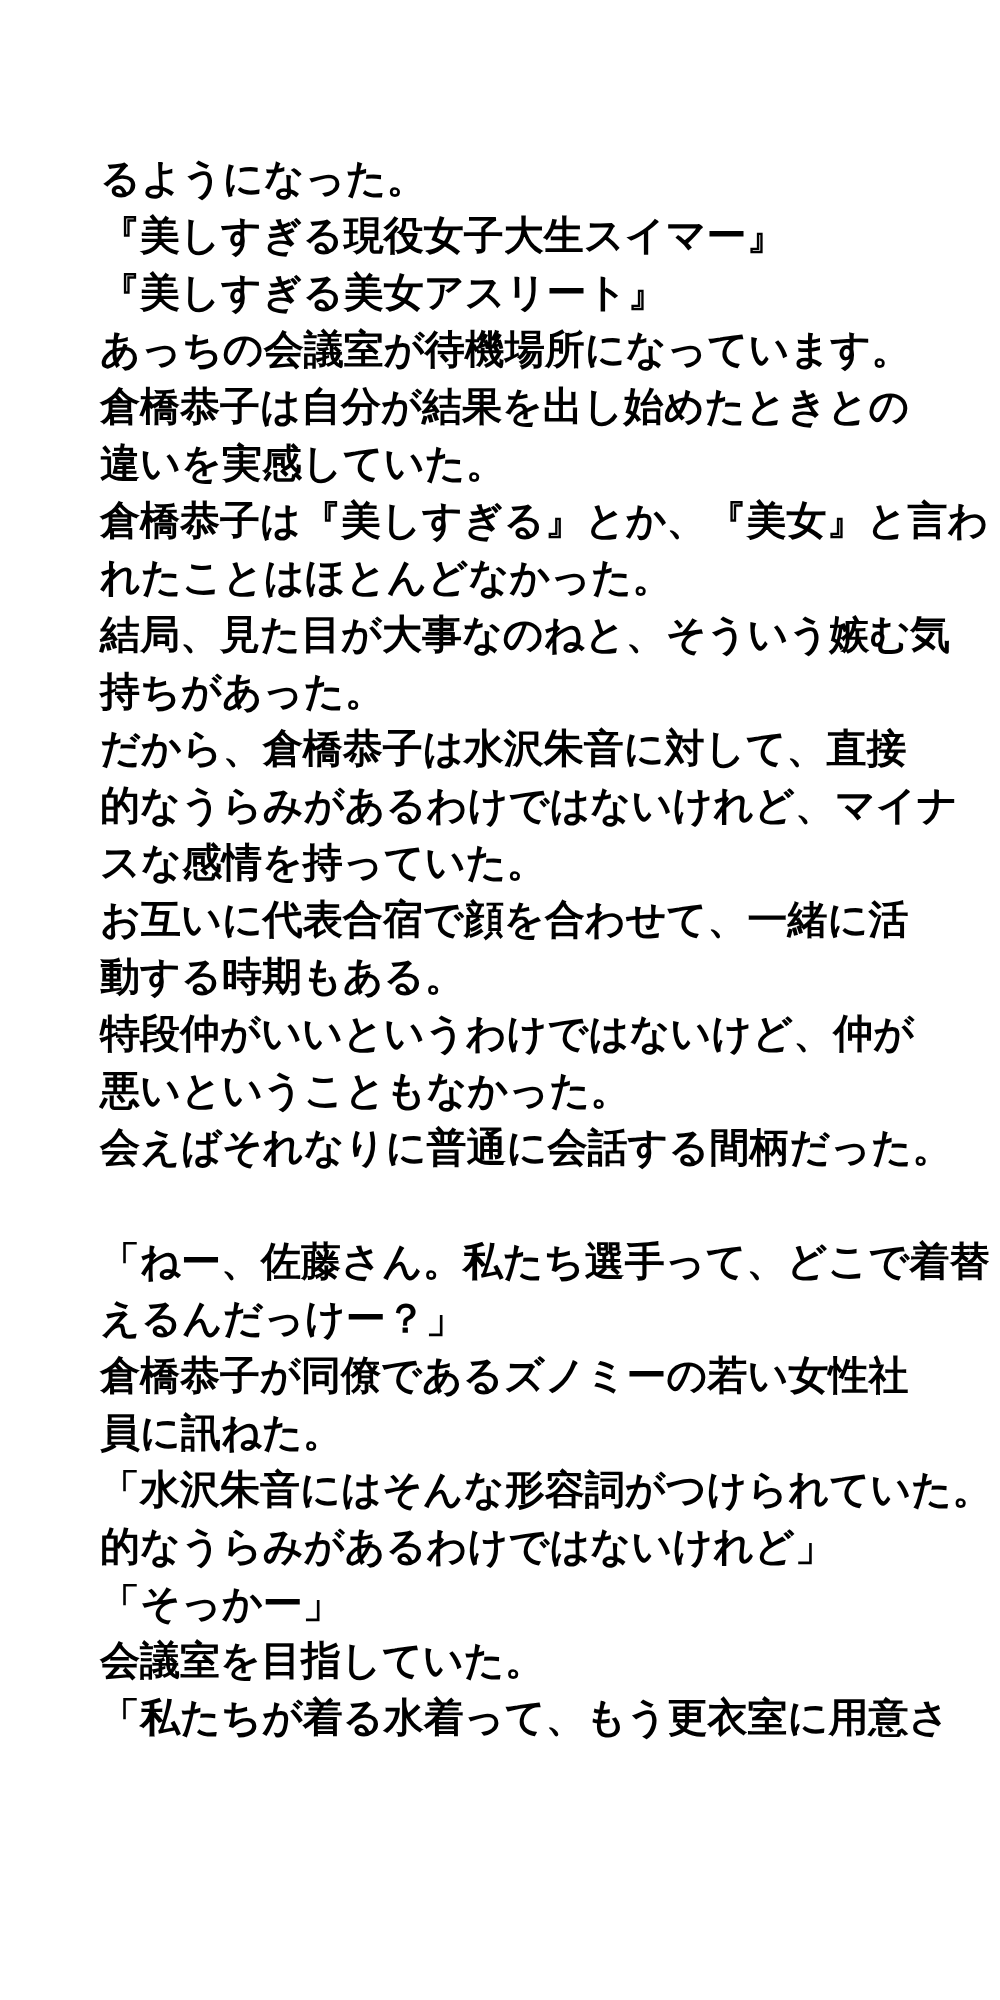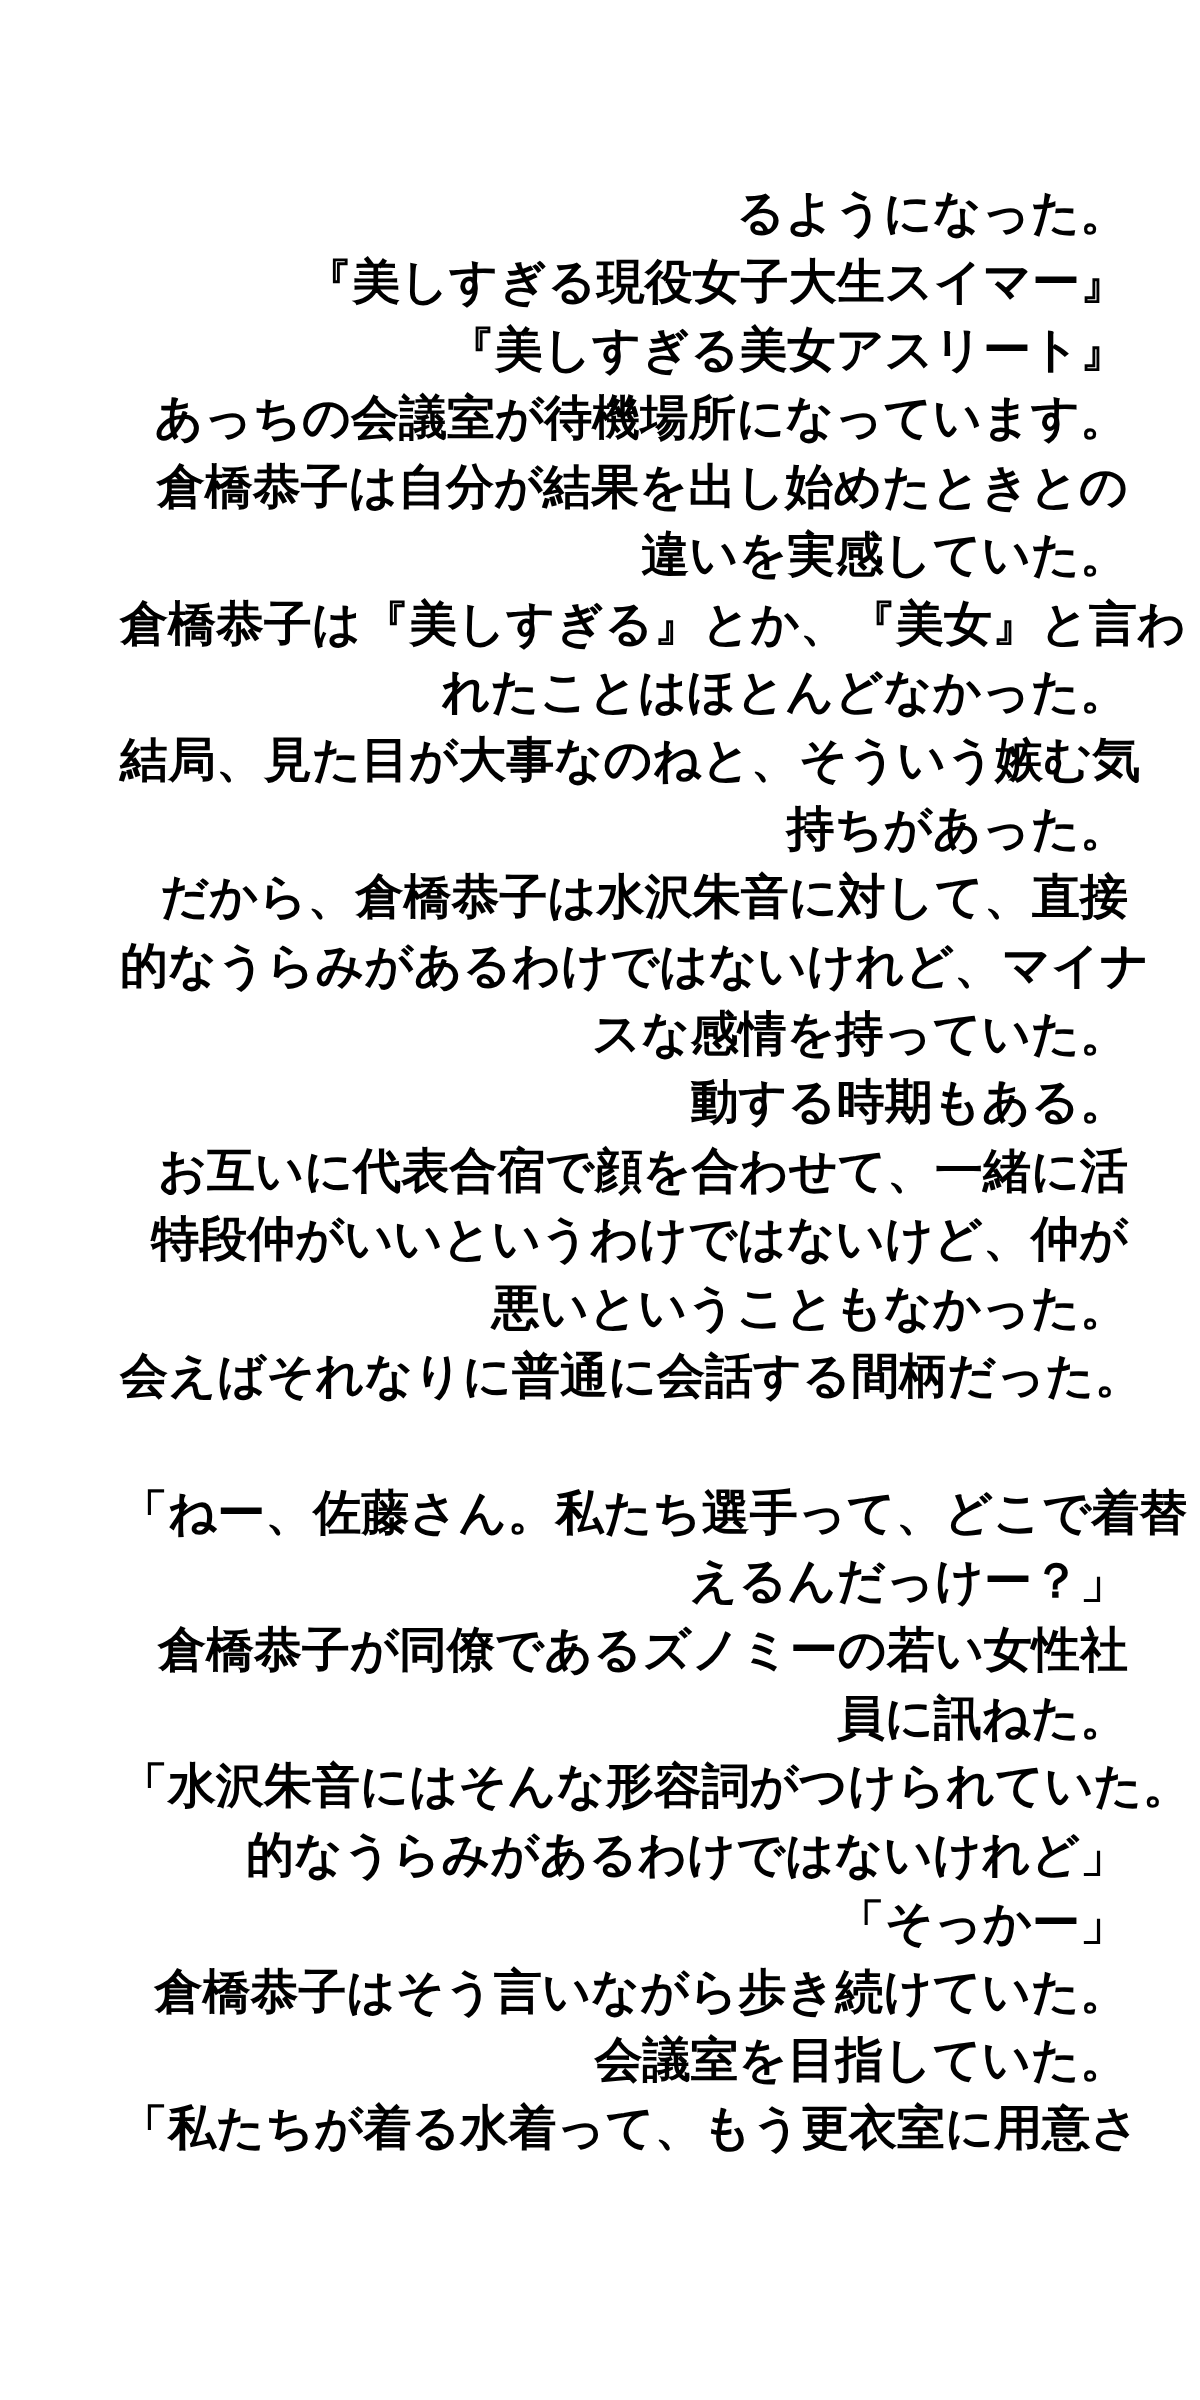--- a/index.html
+++ b/index.html
@@ -18,7 +18,6 @@
     height: 1704px;
     background: #ffffff;
     box-sizing: border-box;
-    text-align: right;
   }
   .text-block {
     padding: 150px 60px 0 100px;

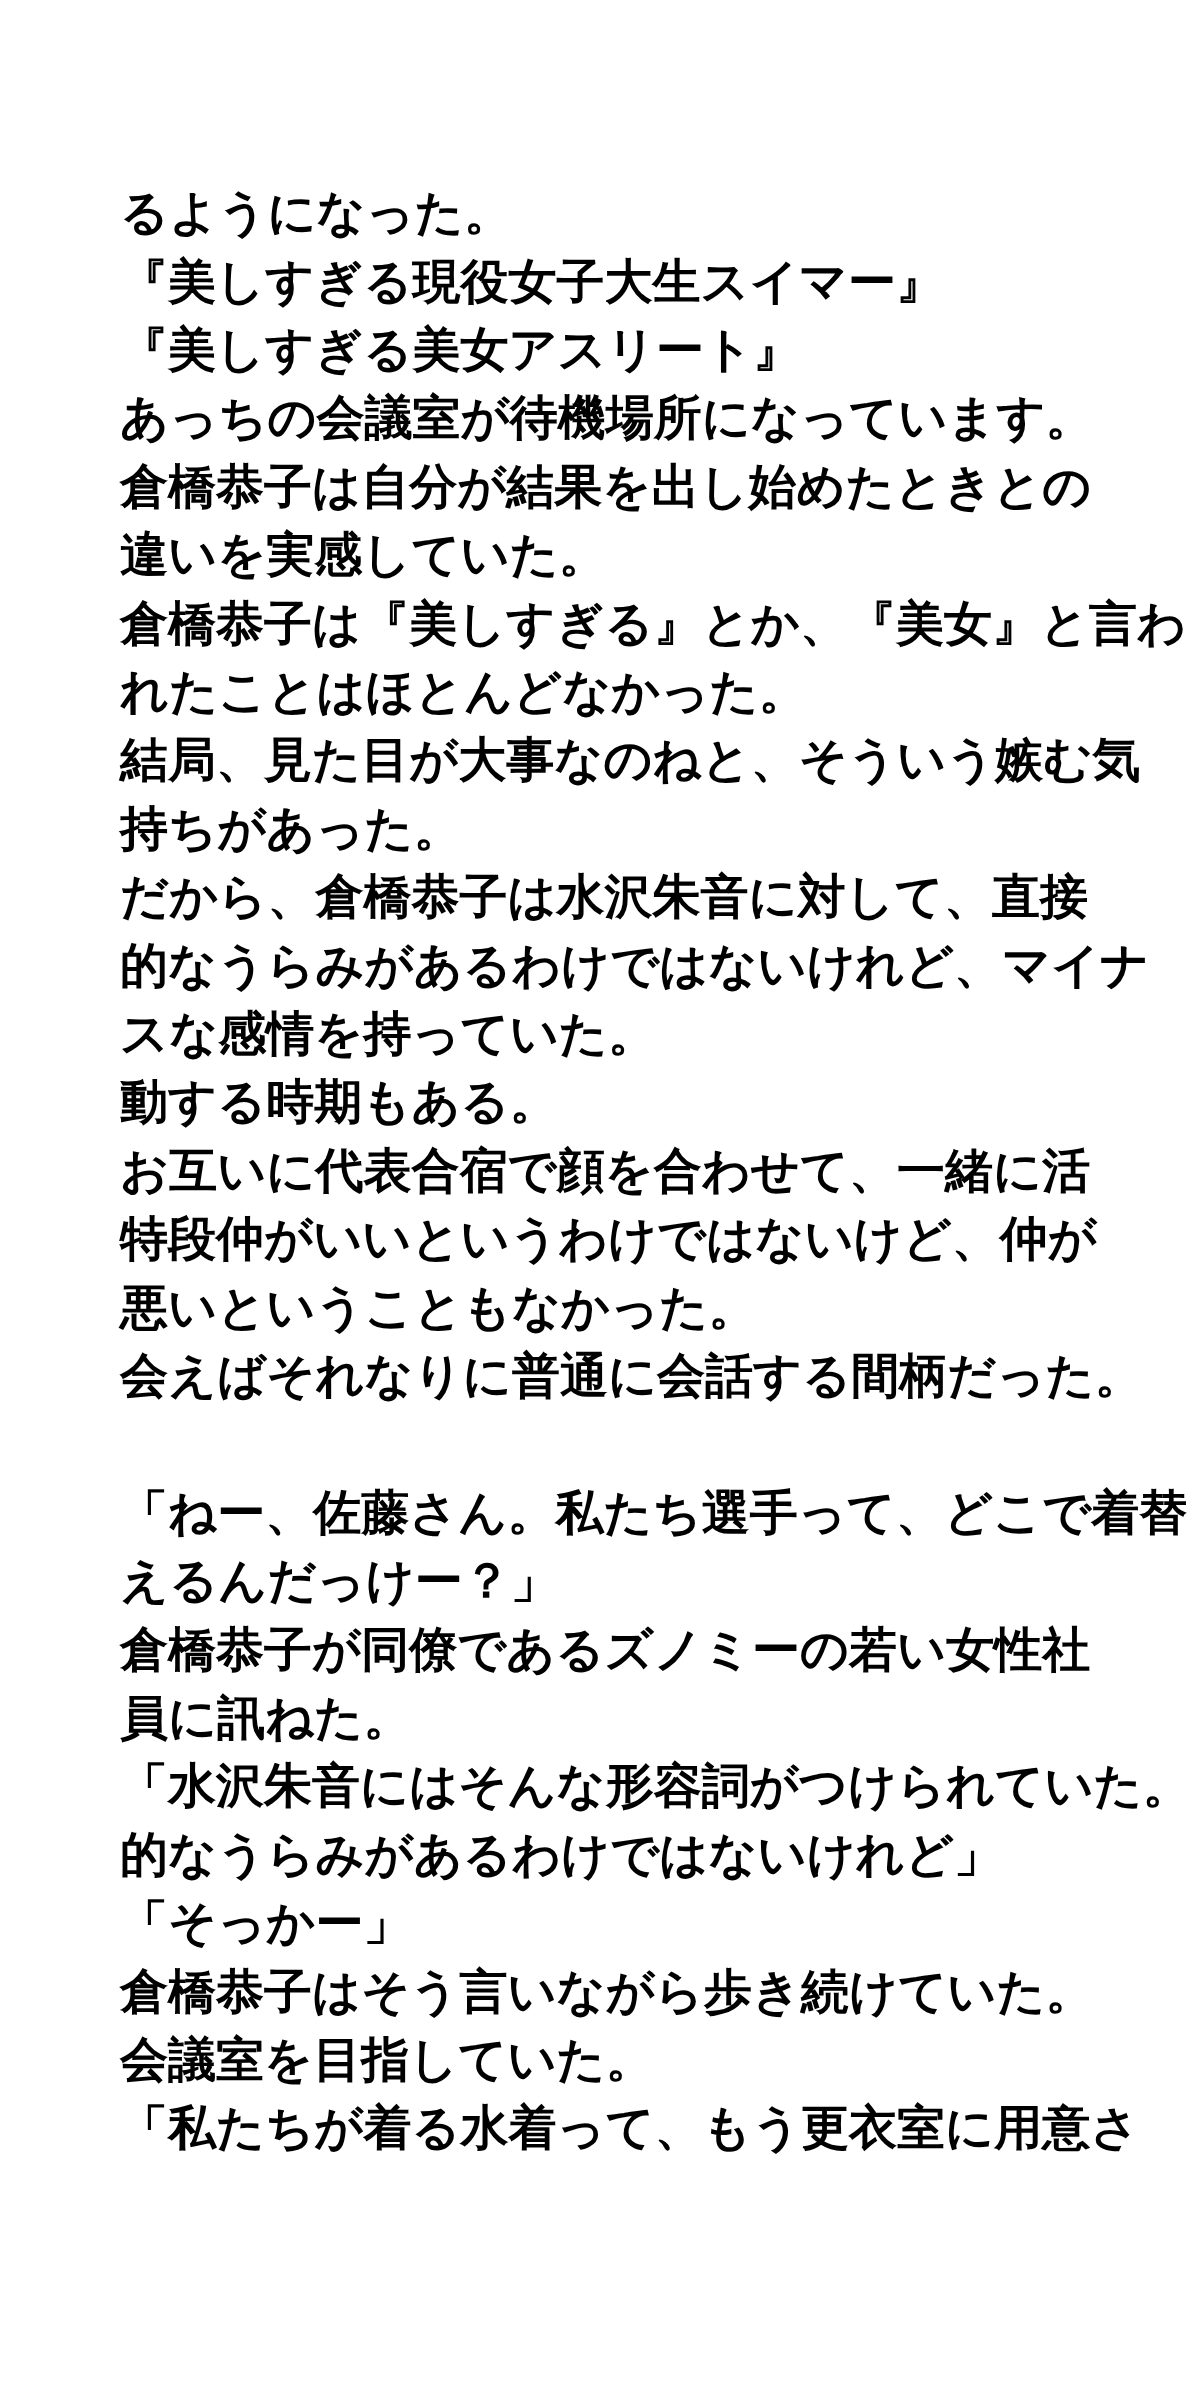--- a/index.html
+++ b/index.html
@@ -52,8 +52,8 @@
       <div class="line">だから、倉橋恭子は水沢朱音に対して、直接</div>
       <div class="line">的なうらみがあるわけではないけれど、マイナ</div>
       <div class="line">スな感情を持っていた。</div>
+      <div class="line">お互いに代表合宿で顔を合わせて、一緒に活</div>
       <div class="line">動する時期もある。</div>
-      <div class="line">お互いに代表合宿で顔を合わせて、一緒に活</div>
       <div class="line">特段仲がいいというわけではないけど、仲が</div>
       <div class="line">悪いということもなかった。</div>
       <div class="line">会えばそれなりに普通に会話する間柄だった。</div>

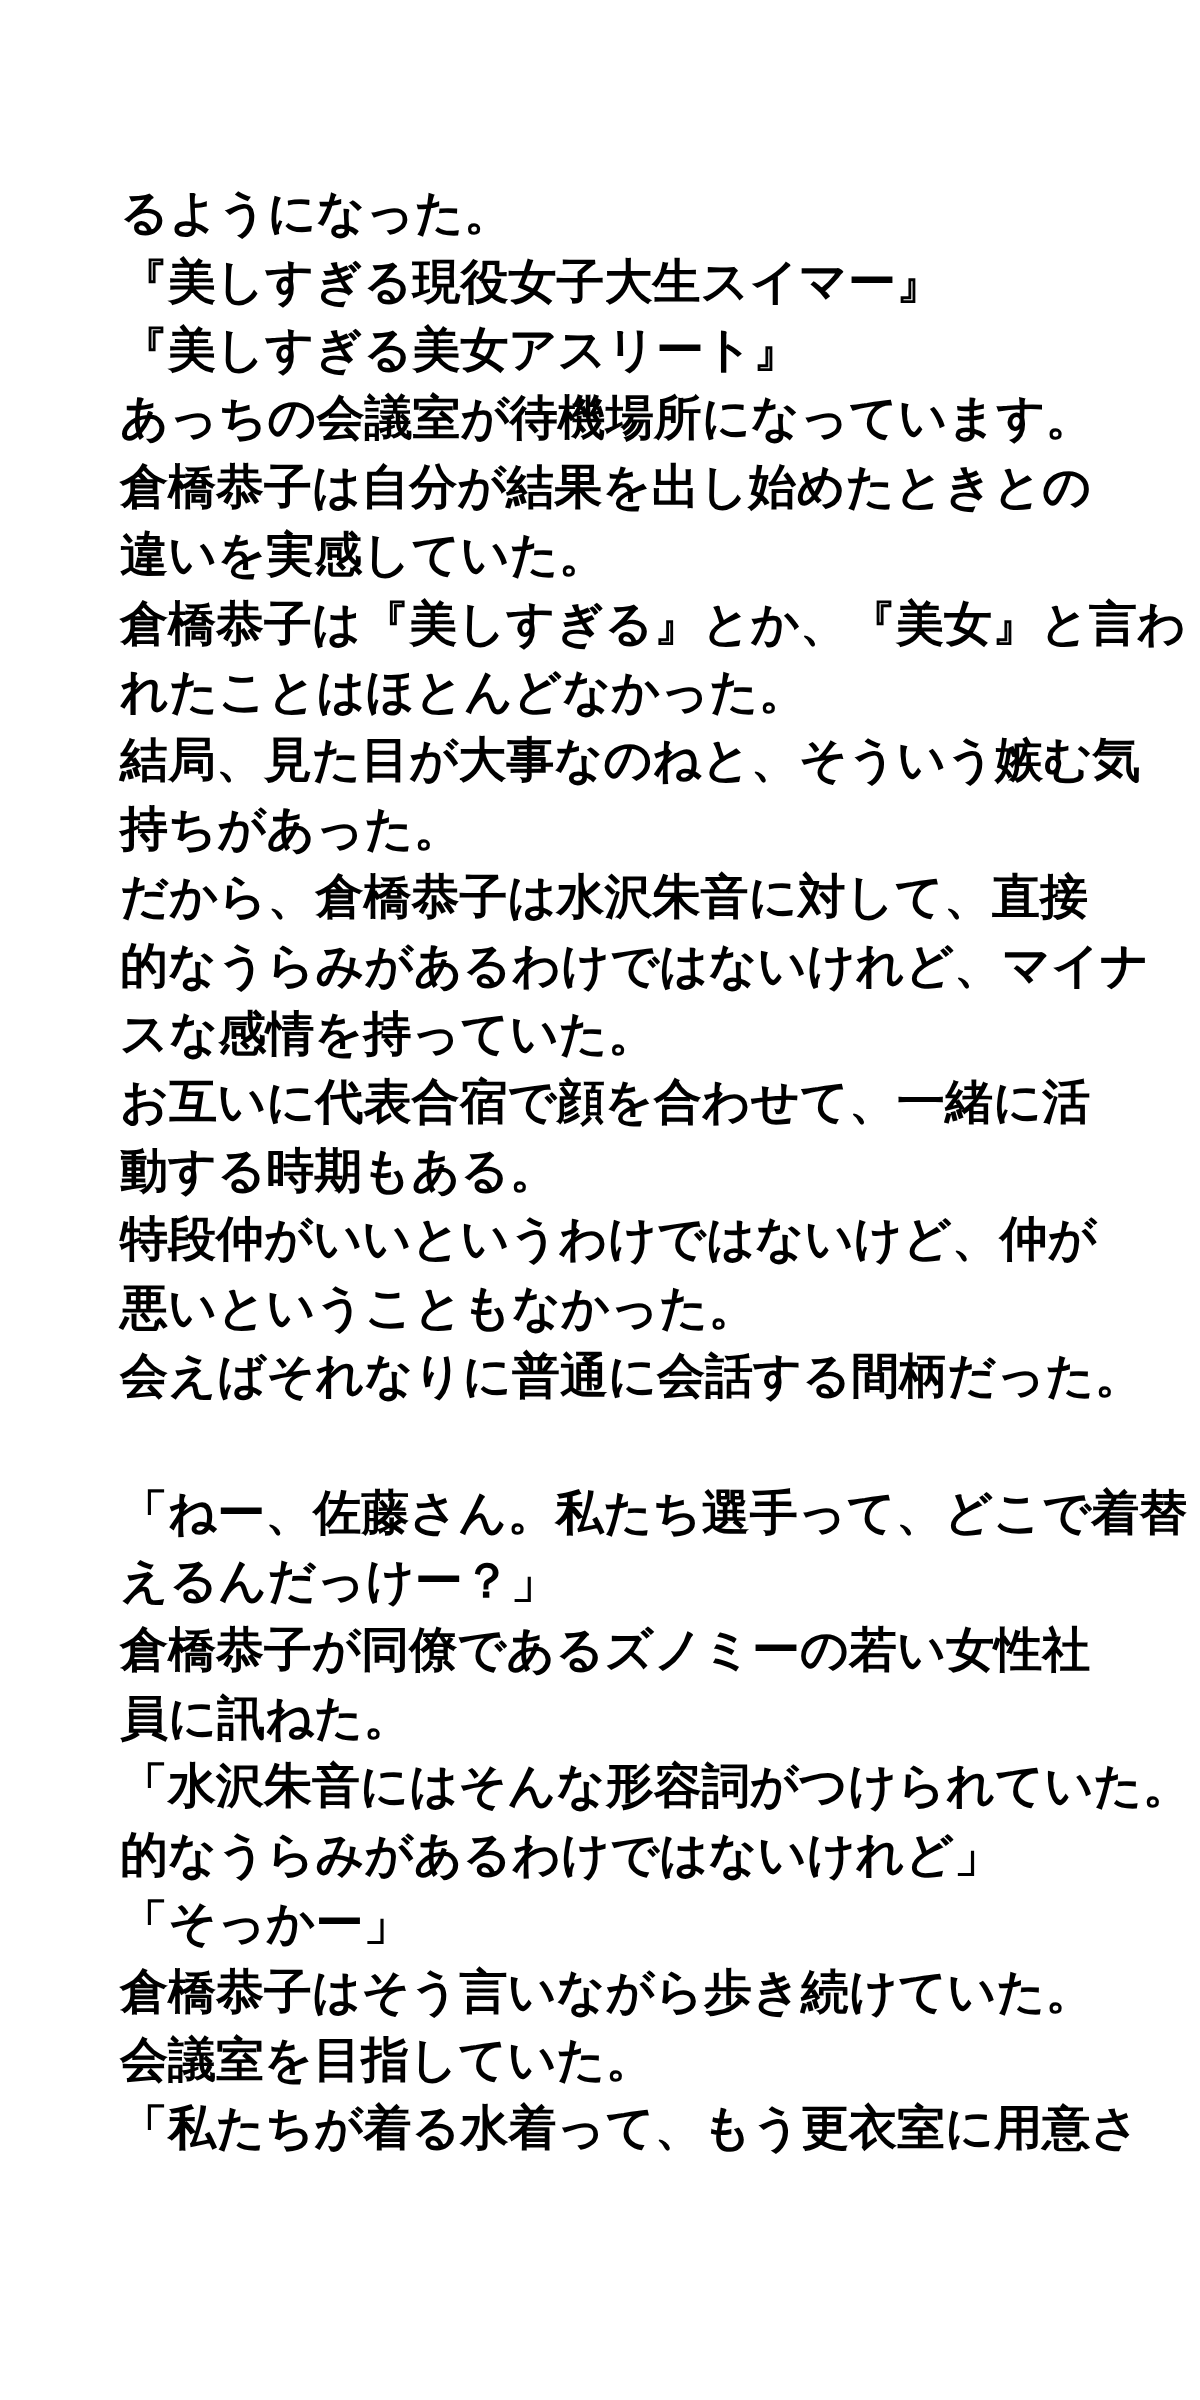--- a/index.html
+++ b/index.html
@@ -65,7 +65,6 @@
       <div class="line">「水沢朱音にはそんな形容詞がつけられていた。</div>
       <div class="line">的なうらみがあるわけではないけれど」</div>
       <div class="line">「そっかー」</div>
-      <div class="line">倉橋恭子はそう言いながら歩き続けていた。</div>
       <div class="line">会議室を目指していた。</div>
       <div class="line">「私たちが着る水着って、もう更衣室に用意さ</div>
     </div>

